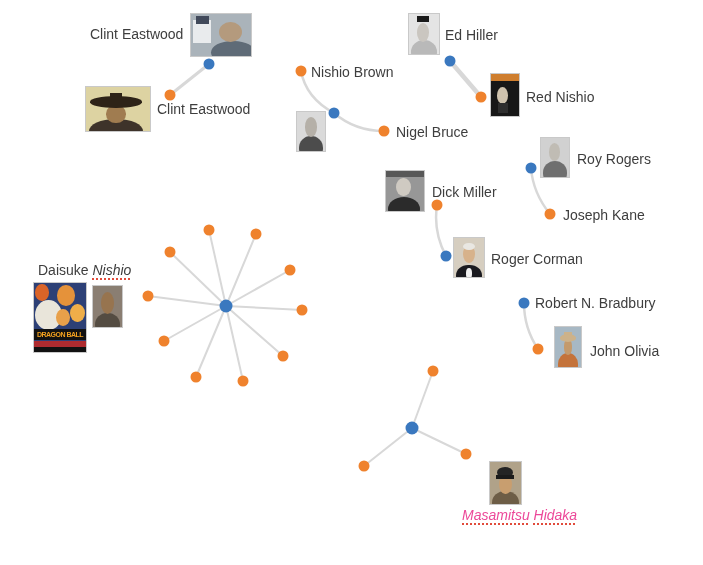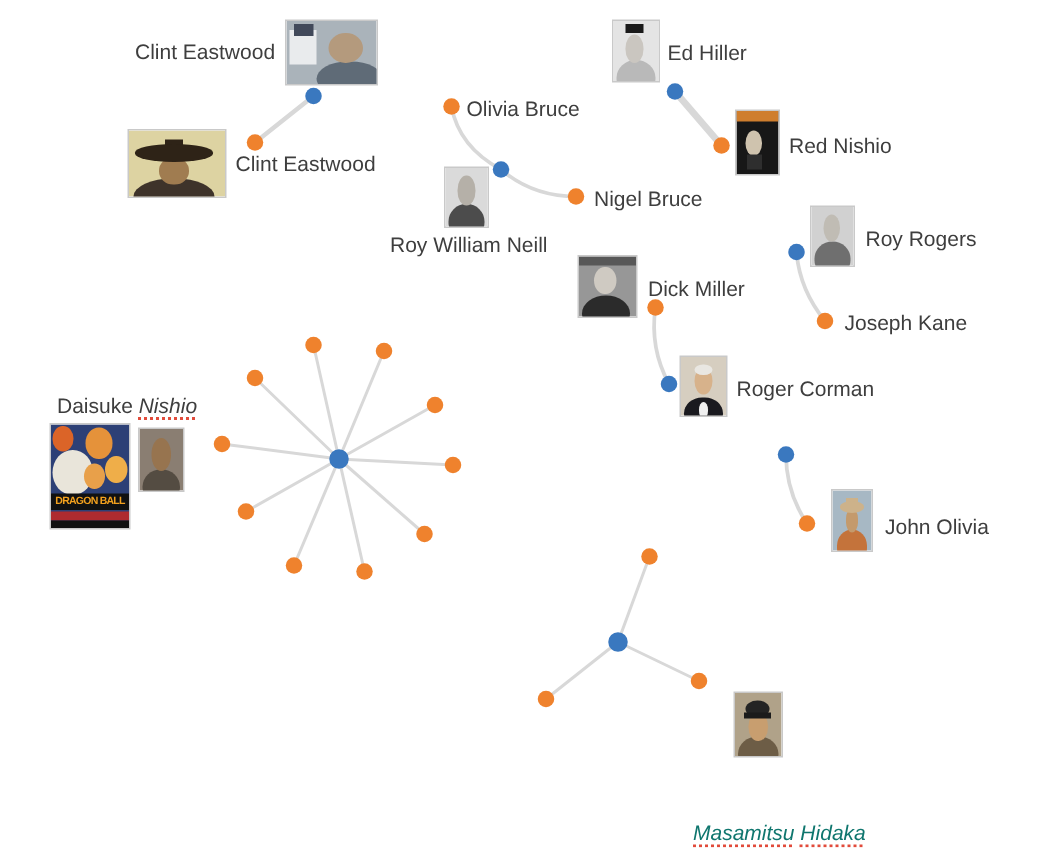--- a/index.html
+++ b/index.html
@@ -157,7 +157,7 @@
   <div id="label-layer">
       <div class="label" style="left: 90px; top: 26px; color: rgb(62, 62, 62);"><span>Clint Eastwood</span></div>
       <div class="label" style="left: 157px; top: 101px; color: rgb(62, 62, 62);"><span>Clint Eastwood</span></div>
-      <div class="label" style="left: 311px; top: 64px; color: rgb(62, 62, 62);"><span>Olivia Bruce</span></div>
+      <div class="label" style="left: 311px; top: 64px; color: rgb(62, 62, 62);"><span>Nishio Brown</span></div>
       <div class="label" style="left: 260px; top: 155px; color: rgb(62, 62, 62);"><span>Roy William Neill</span></div>
       <div class="label" style="left: 396px; top: 124px; color: rgb(62, 62, 62);"><span>Nigel Bruce</span></div>
       <div class="label" style="left: 445px; top: 27px; color: rgb(62, 62, 62);"><span>Ed Hiller</span></div>

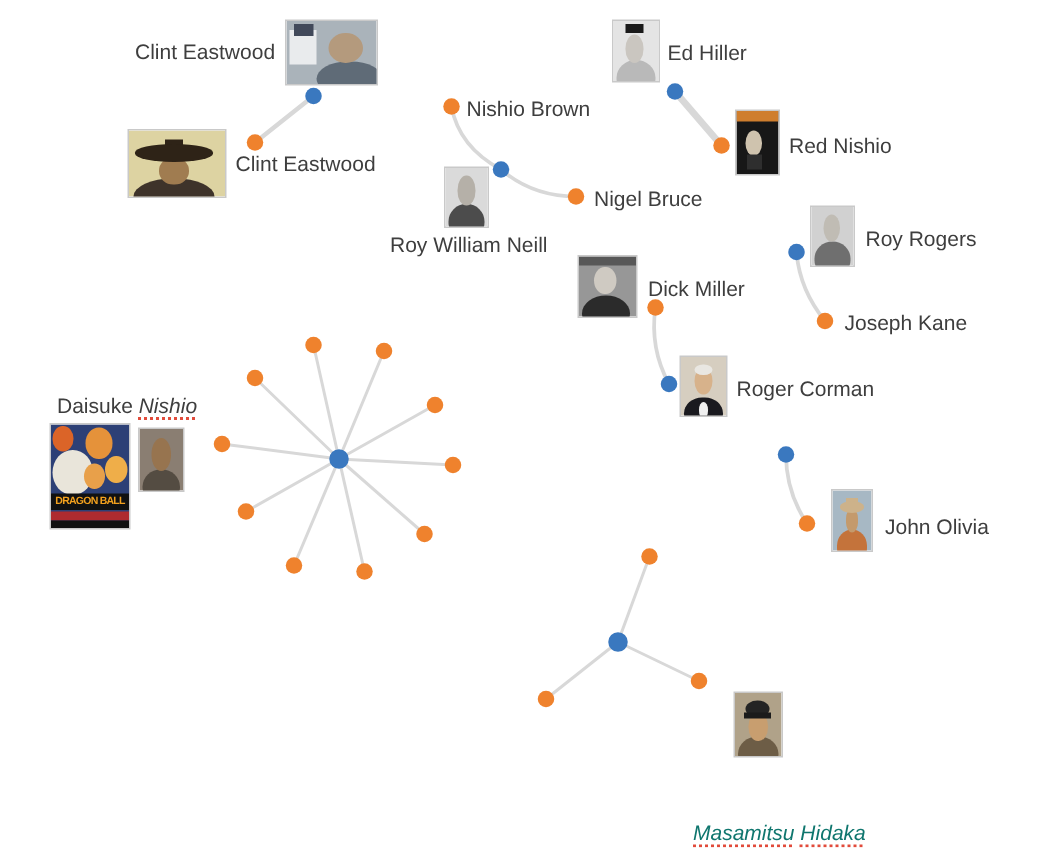--- a/index.html
+++ b/index.html
@@ -158,7 +158,6 @@
       <div class="label" style="left: 90px; top: 26px; color: rgb(62, 62, 62);"><span>Clint Eastwood</span></div>
       <div class="label" style="left: 157px; top: 101px; color: rgb(62, 62, 62);"><span>Clint Eastwood</span></div>
       <div class="label" style="left: 311px; top: 64px; color: rgb(62, 62, 62);"><span>Nishio Brown</span></div>
-      <div class="label" style="left: 260px; top: 155px; color: rgb(62, 62, 62);"><span>Roy William Neill</span></div>
       <div class="label" style="left: 396px; top: 124px; color: rgb(62, 62, 62);"><span>Nigel Bruce</span></div>
       <div class="label" style="left: 445px; top: 27px; color: rgb(62, 62, 62);"><span>Ed Hiller</span></div>
       <div class="label" style="left: 526px; top: 89px; color: rgb(62, 62, 62);"><span>Red Nishio</span></div>

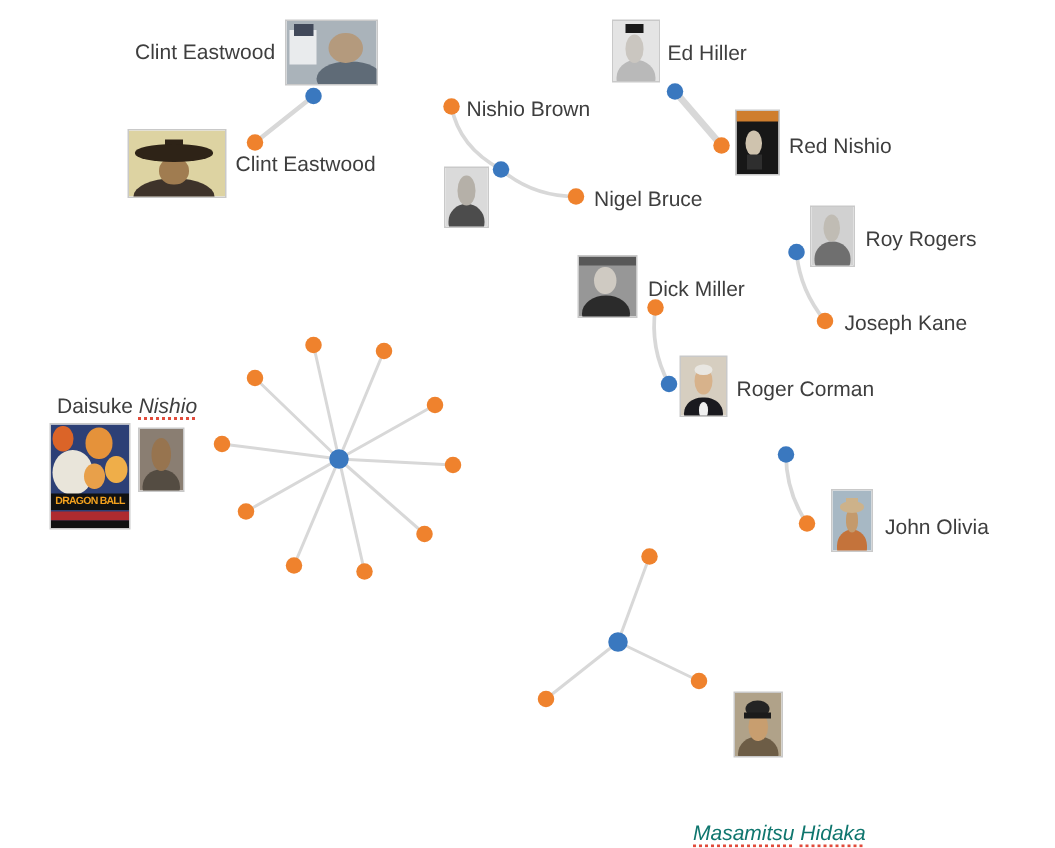--- a/index.html
+++ b/index.html
@@ -165,6 +165,7 @@
       <div class="label" style="left: 563px; top: 207px; color: rgb(62, 62, 62);"><span>Joseph Kane</span></div>
       <div class="label" style="left: 432px; top: 184px; color: rgb(62, 62, 62);"><span>Dick Miller</span></div>
       <div class="label" style="left: 491px; top: 251px; color: rgb(62, 62, 62);"><span>Roger Corman</span></div>
+      <div class="label" style="left: 535px; top: 295px; color: rgb(62, 62, 62);"><span>Robert N. Bradbury</span></div>
       <div class="label" style="left: 590px; top: 343px; color: rgb(62, 62, 62);"><span>John Olivia</span></div>
       <div class="label" style="left: 38px; top: 262px; color: rgb(62, 62, 62);"><span>Daisuke </span><span class="m">Nishio</span></div>
       <div class="label" style="left: 462px; top: 507px; color: #0f766e; margin-top: 40px;"><span class="m">Masamitsu</span><span> </span><span class="m">Hidaka</span></div>

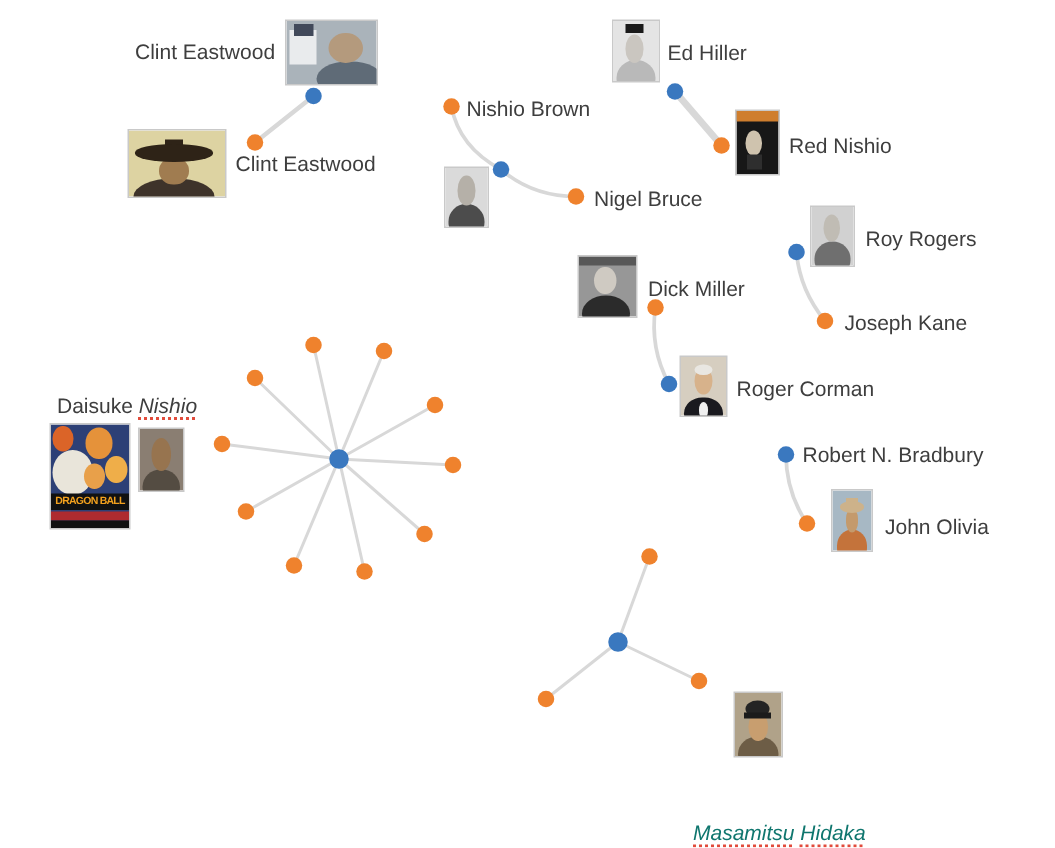--- a/index.html
+++ b/index.html
@@ -168,7 +168,7 @@
       <div class="label" style="left: 535px; top: 295px; color: rgb(62, 62, 62);"><span>Robert N. Bradbury</span></div>
       <div class="label" style="left: 590px; top: 343px; color: rgb(62, 62, 62);"><span>John Olivia</span></div>
       <div class="label" style="left: 38px; top: 262px; color: rgb(62, 62, 62);"><span>Daisuke </span><span class="m">Nishio</span></div>
-      <div class="label" style="left: 462px; top: 507px; color: #0f766e; margin-top: 40px;"><span class="m">Masamitsu</span><span> </span><span class="m">Hidaka</span></div>
+      <div class="label" style="left: 462px; top: 507px; color: #ec4899;"><span class="m">Masamitsu</span><span> </span><span class="m">Hidaka</span></div>
     </div>
 </div>
 

